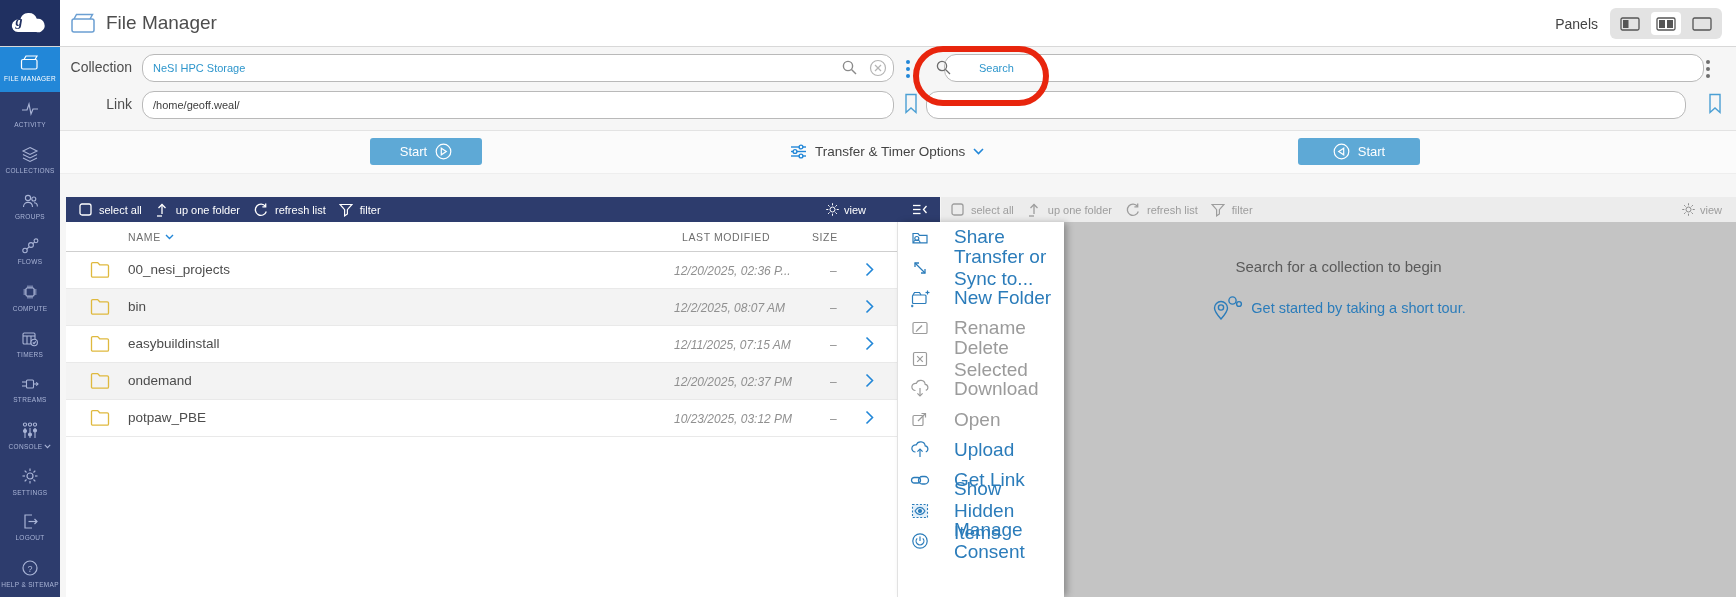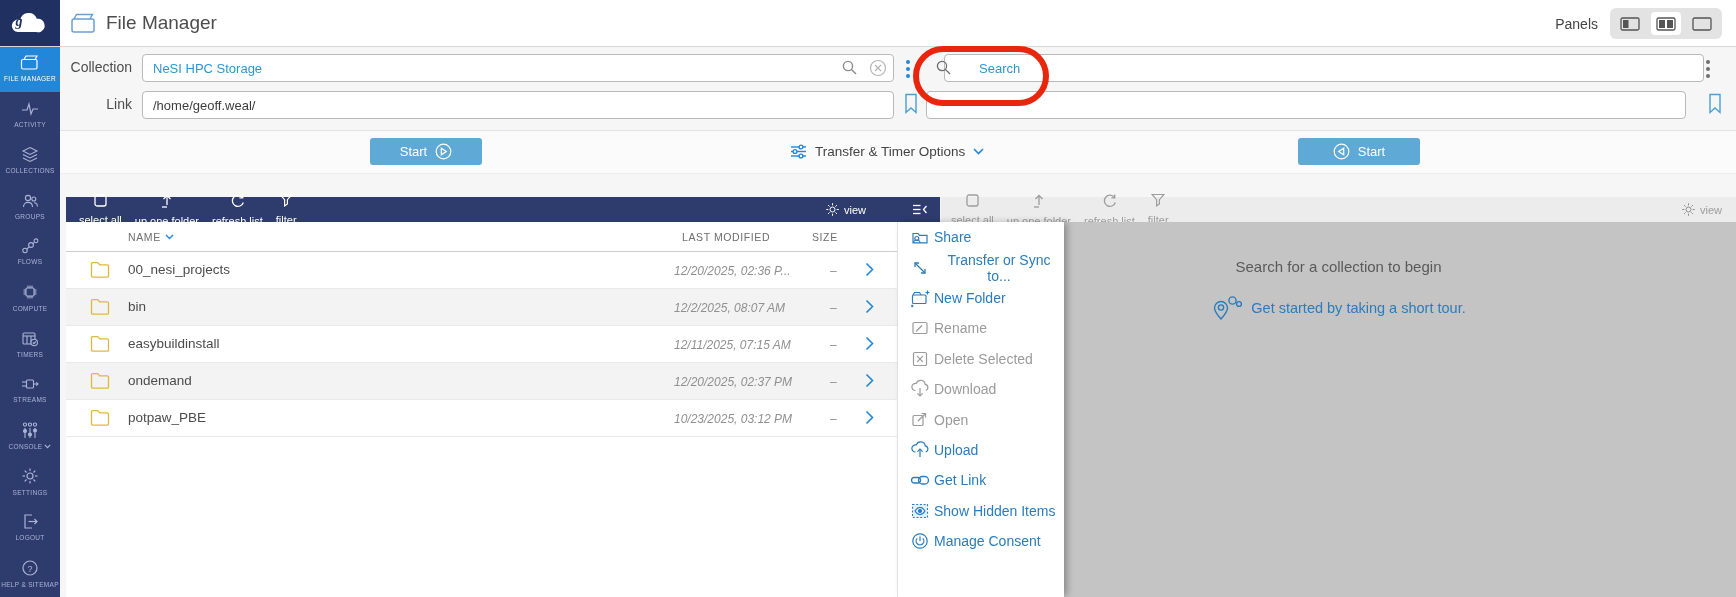--- a/index.html
+++ b/index.html
@@ -25,8 +25,8 @@
   .main{position:absolute;left:60px;top:46px;right:0;bottom:0;background:#f6f6f6;}
   .form-label{position:absolute;font-size:14px;color:#4d4d4d;width:72px;text-align:right;}
   .field{position:absolute;height:28px;}
-  .field input{width:100%;height:100%;box-sizing:border-box;border:1px solid #b9b9b9;border-radius:4px;background:#fff;
-               font-family:"Liberation Sans",sans-serif;font-size:13px;padding:0 10px;outline:none;}
+  .field input{width:100%;height:100%;box-sizing:border-box;border:1px solid #b9b9b9;border-radius:12px;background:#fff;
+               font-family:"Liberation Sans",sans-serif;font-size:11px;padding:0 10px;outline:none;}
   .field input.blue-text{color:#2e96cc;padding-right:64px;}
   .field input.search{padding-left:34px;color:#2e96cc;}
   .field input.search::placeholder{color:#2e96cc;opacity:1;}

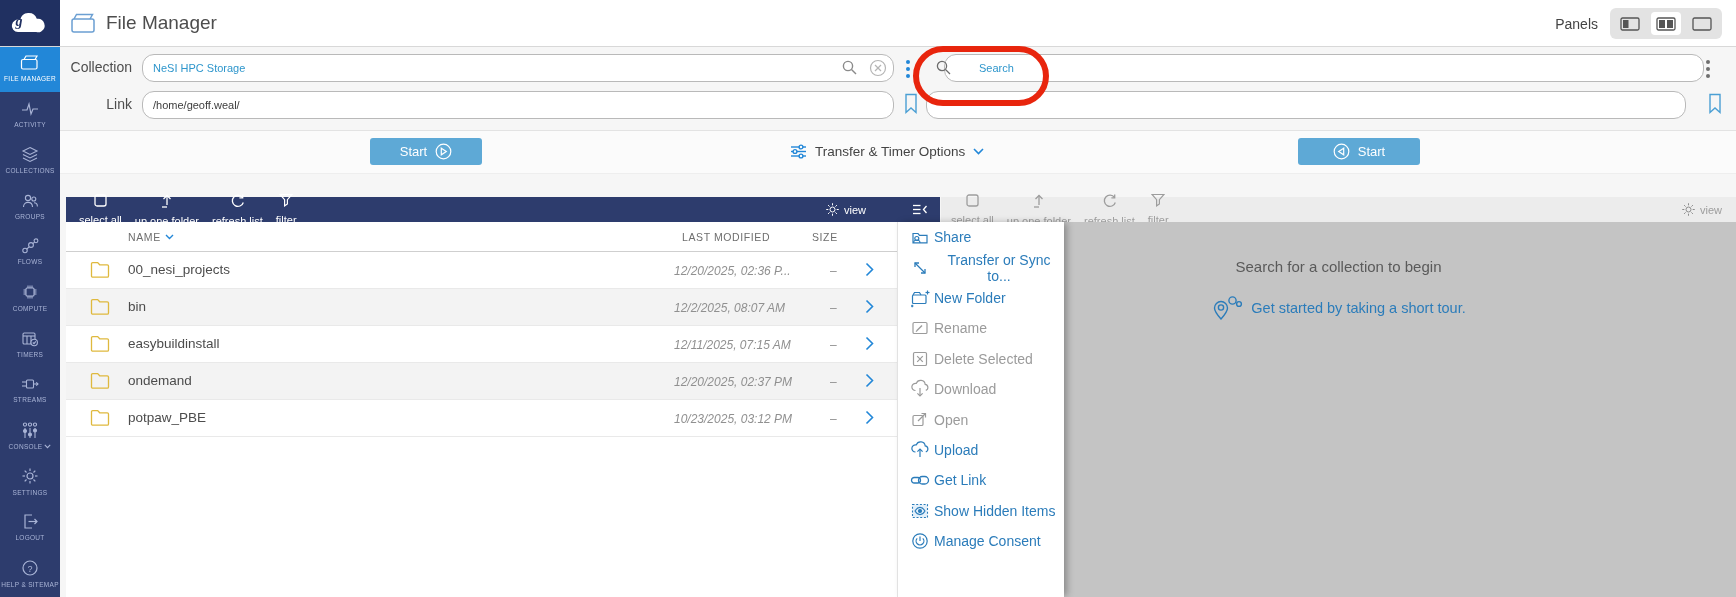--- a/index.html
+++ b/index.html
@@ -50,7 +50,7 @@
          display:flex;align-items:center;font-size:11px;}
   .tright{position:absolute;left:881px;right:0;top:151px;height:25px;background:#ececec;color:#9d9d9d;
           display:flex;align-items:center;font-size:11px;}
-  .titem{display:flex;align-items:center;gap:7px;margin-left:13px;cursor:pointer;white-space:nowrap;flex-direction:column;}
+  .titem{display:flex;align-items:center;gap:7px;margin-left:13px;cursor:pointer;white-space:nowrap;}
   .tspacer{flex:1;}
   .tview{display:flex;align-items:center;gap:4px;margin-right:14px;cursor:pointer;}
   

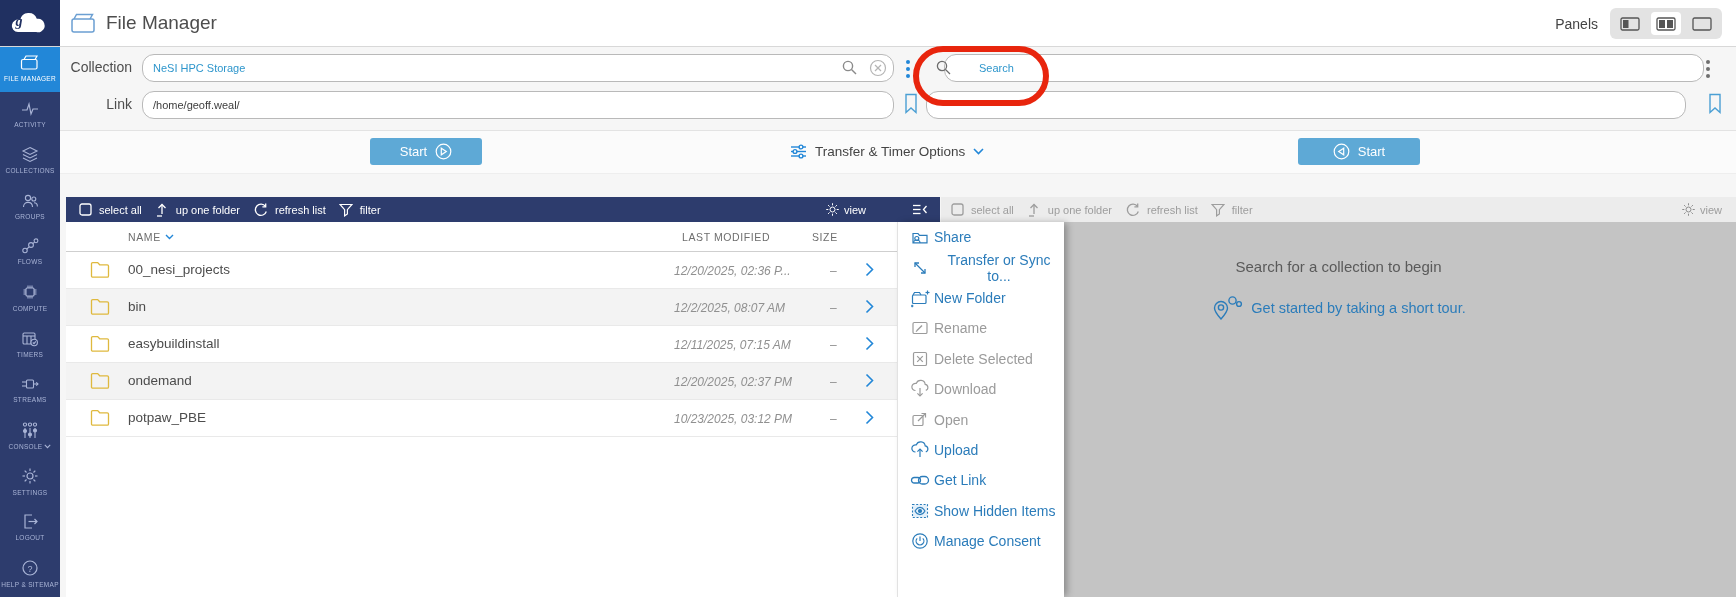--- a/index.html
+++ b/index.html
@@ -68,7 +68,7 @@
   
   .menu{position:absolute;left:837px;top:176px;width:166px;bottom:0;background:#fff;z-index:4;
         border-left:1px solid #e2e2e2;box-shadow:4px 0 7px -1px rgba(0,0,0,.3);}
-  .menu-item{height:30.4px;display:flex;align-items:center;gap:4px;padding-left:12px;font-size:14px;color:#2b7cba;cursor:pointer;text-align:center;}
+  .menu-item{height:30.4px;display:flex;align-items:center;gap:24px;padding-left:12px;font-size:19px;color:#2b7cba;cursor:pointer;}
   .menu-item.disabled{color:#9b9b9b;cursor:default;}
   .menu-item .mi{flex:0 0 20px;}
   

